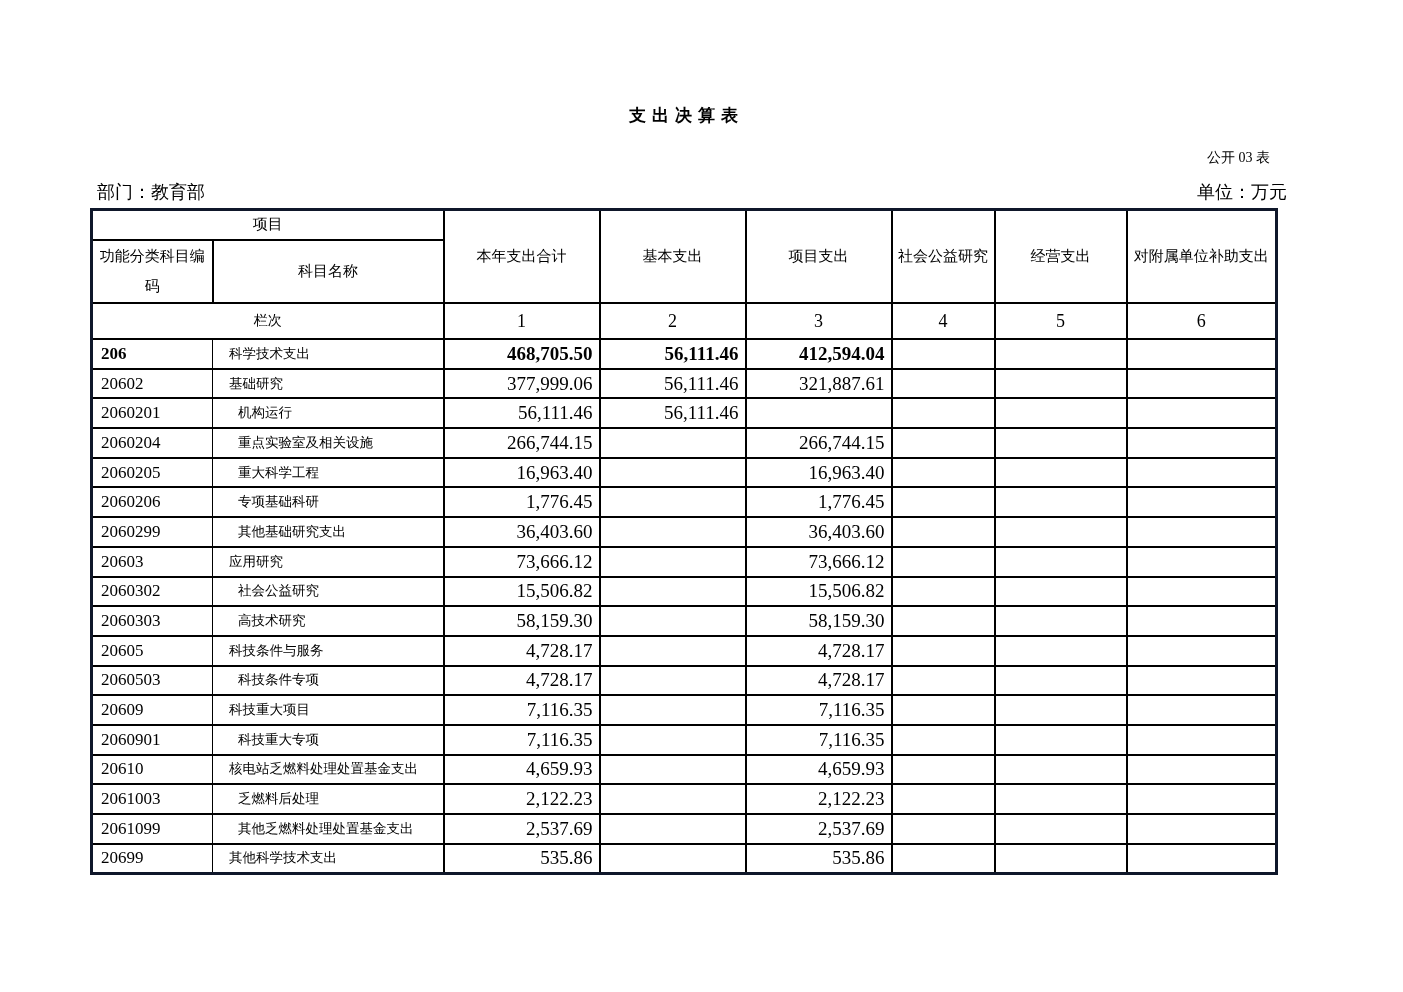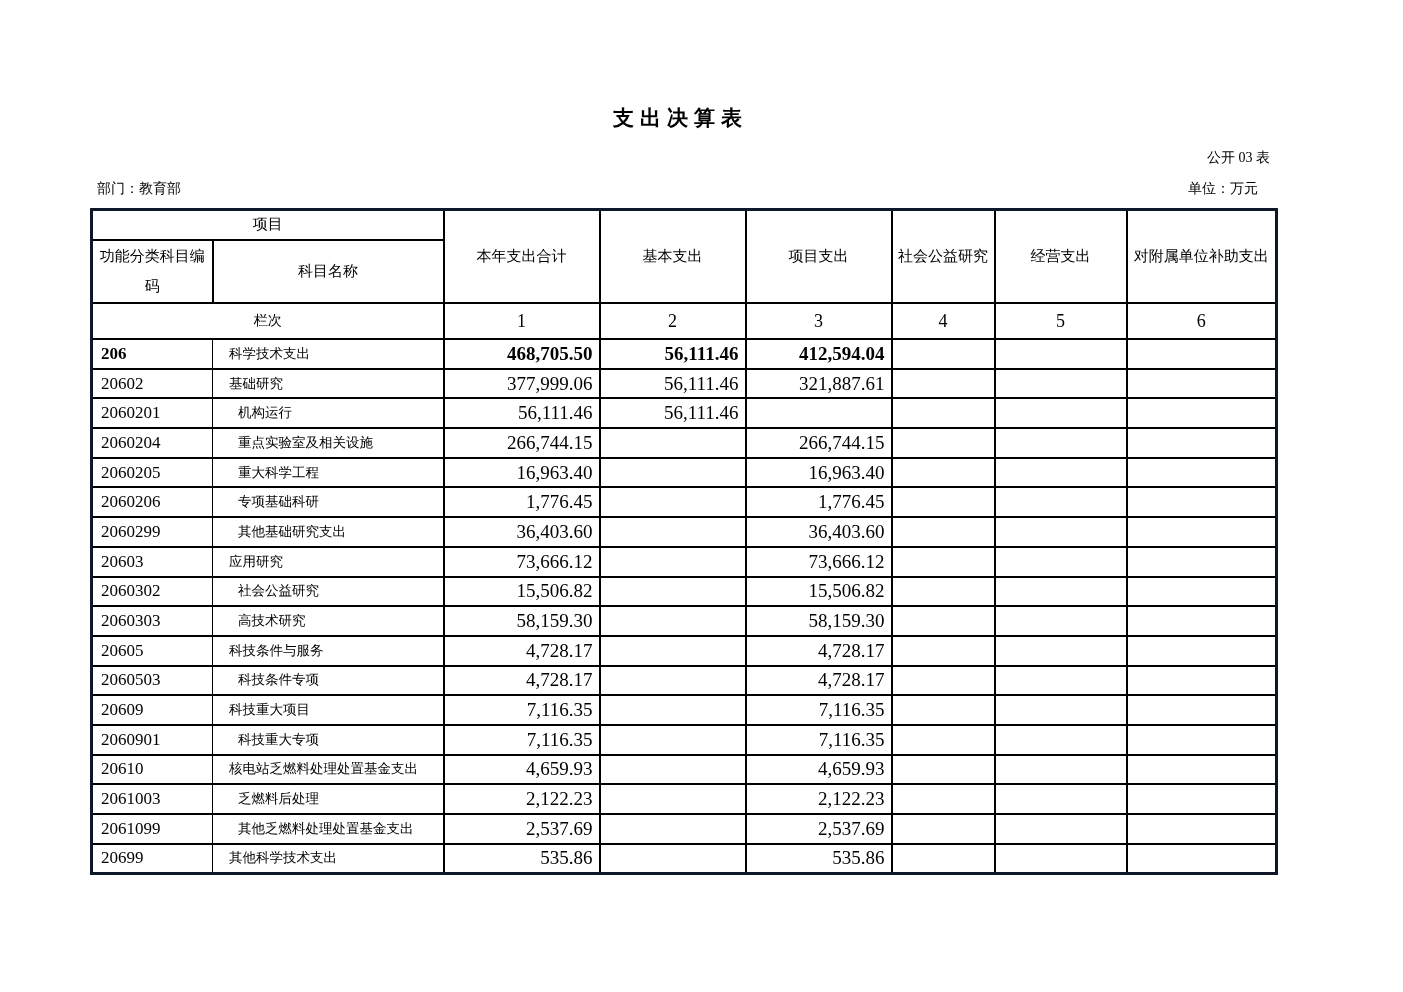--- a/index.html
+++ b/index.html
@@ -16,10 +16,10 @@
   .doc-title {
     position: absolute;
     top: 104px;
-    left: 88px;
+    left: 94px;
     width: 1185px;
     text-align: center;
-    font-size: 21px;
+    font-size: 17px;
     font-weight: bold;
     letter-spacing: 6px;
   }

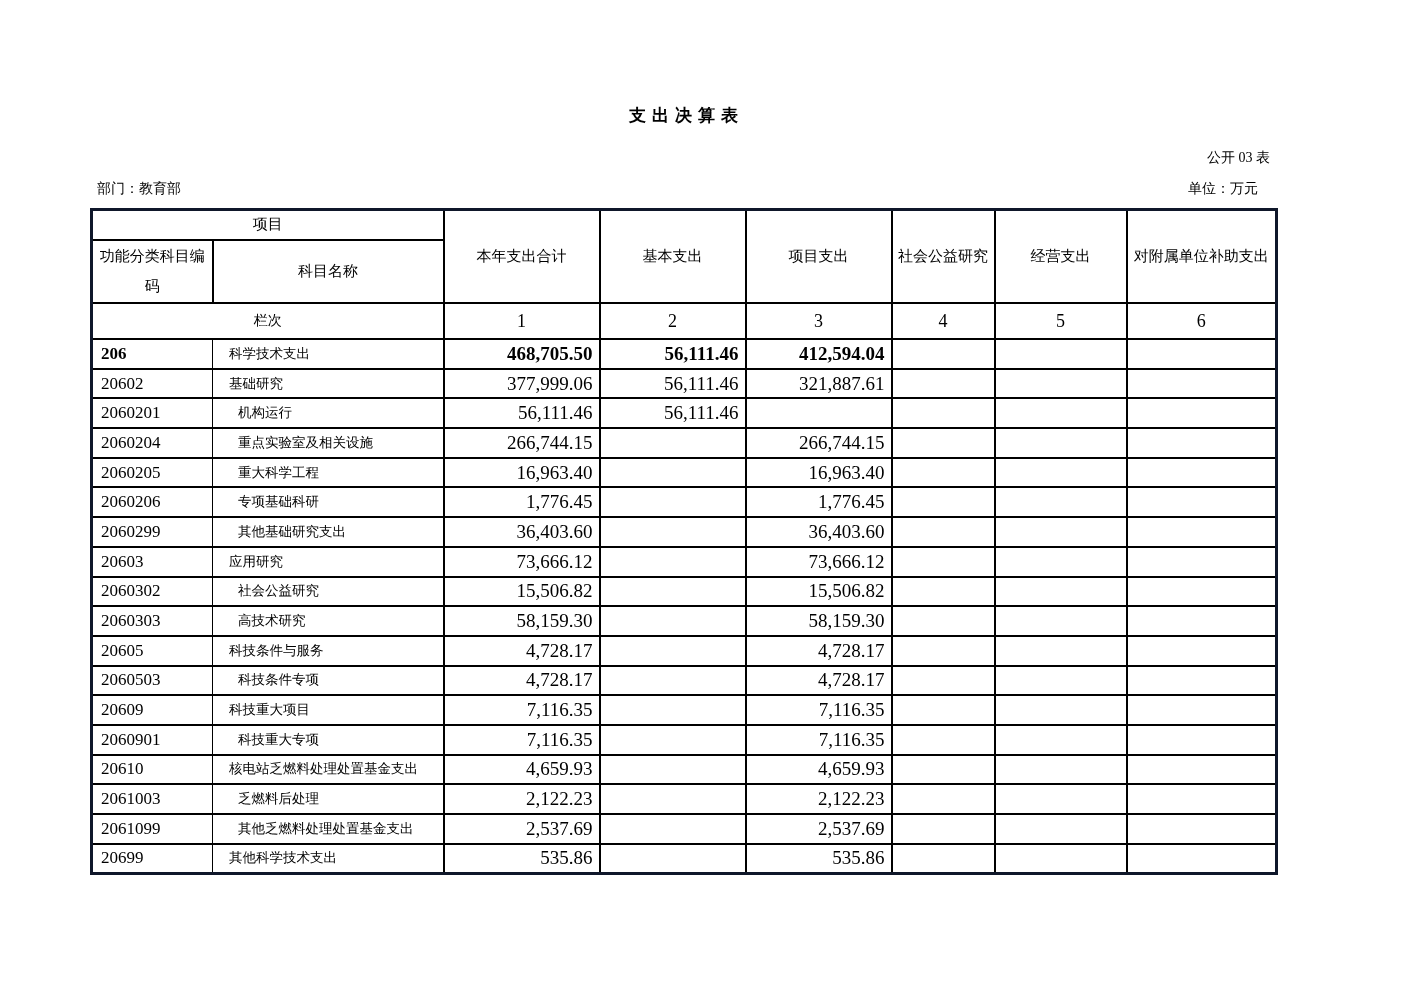--- a/index.html
+++ b/index.html
@@ -33,10 +33,10 @@
     position: absolute;
     top: 180px;
     left: 97px;
-    right: 145px;
+    right: 116px;
     display: flex;
     justify-content: space-between;
-    font-size: 14px;
+    font-size: 18px;
   }
   table.expenditure-table {
     position: absolute;

